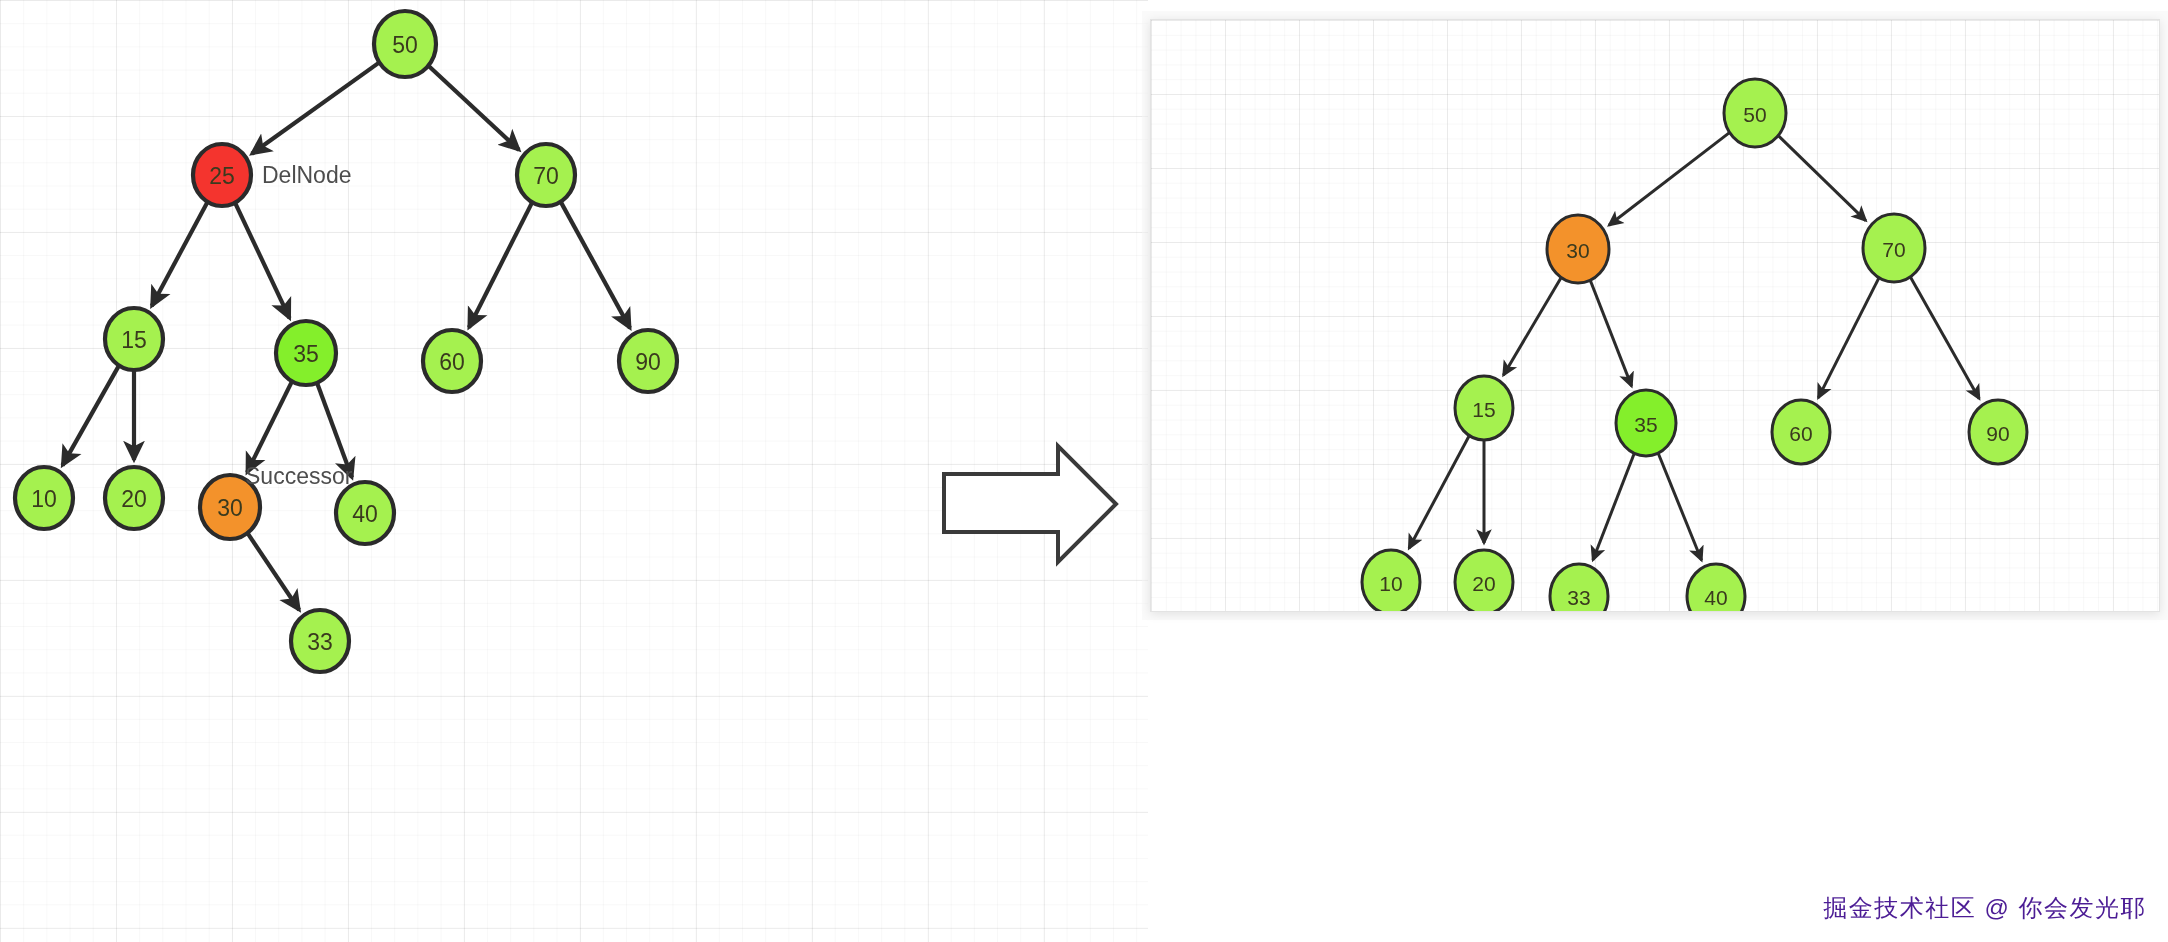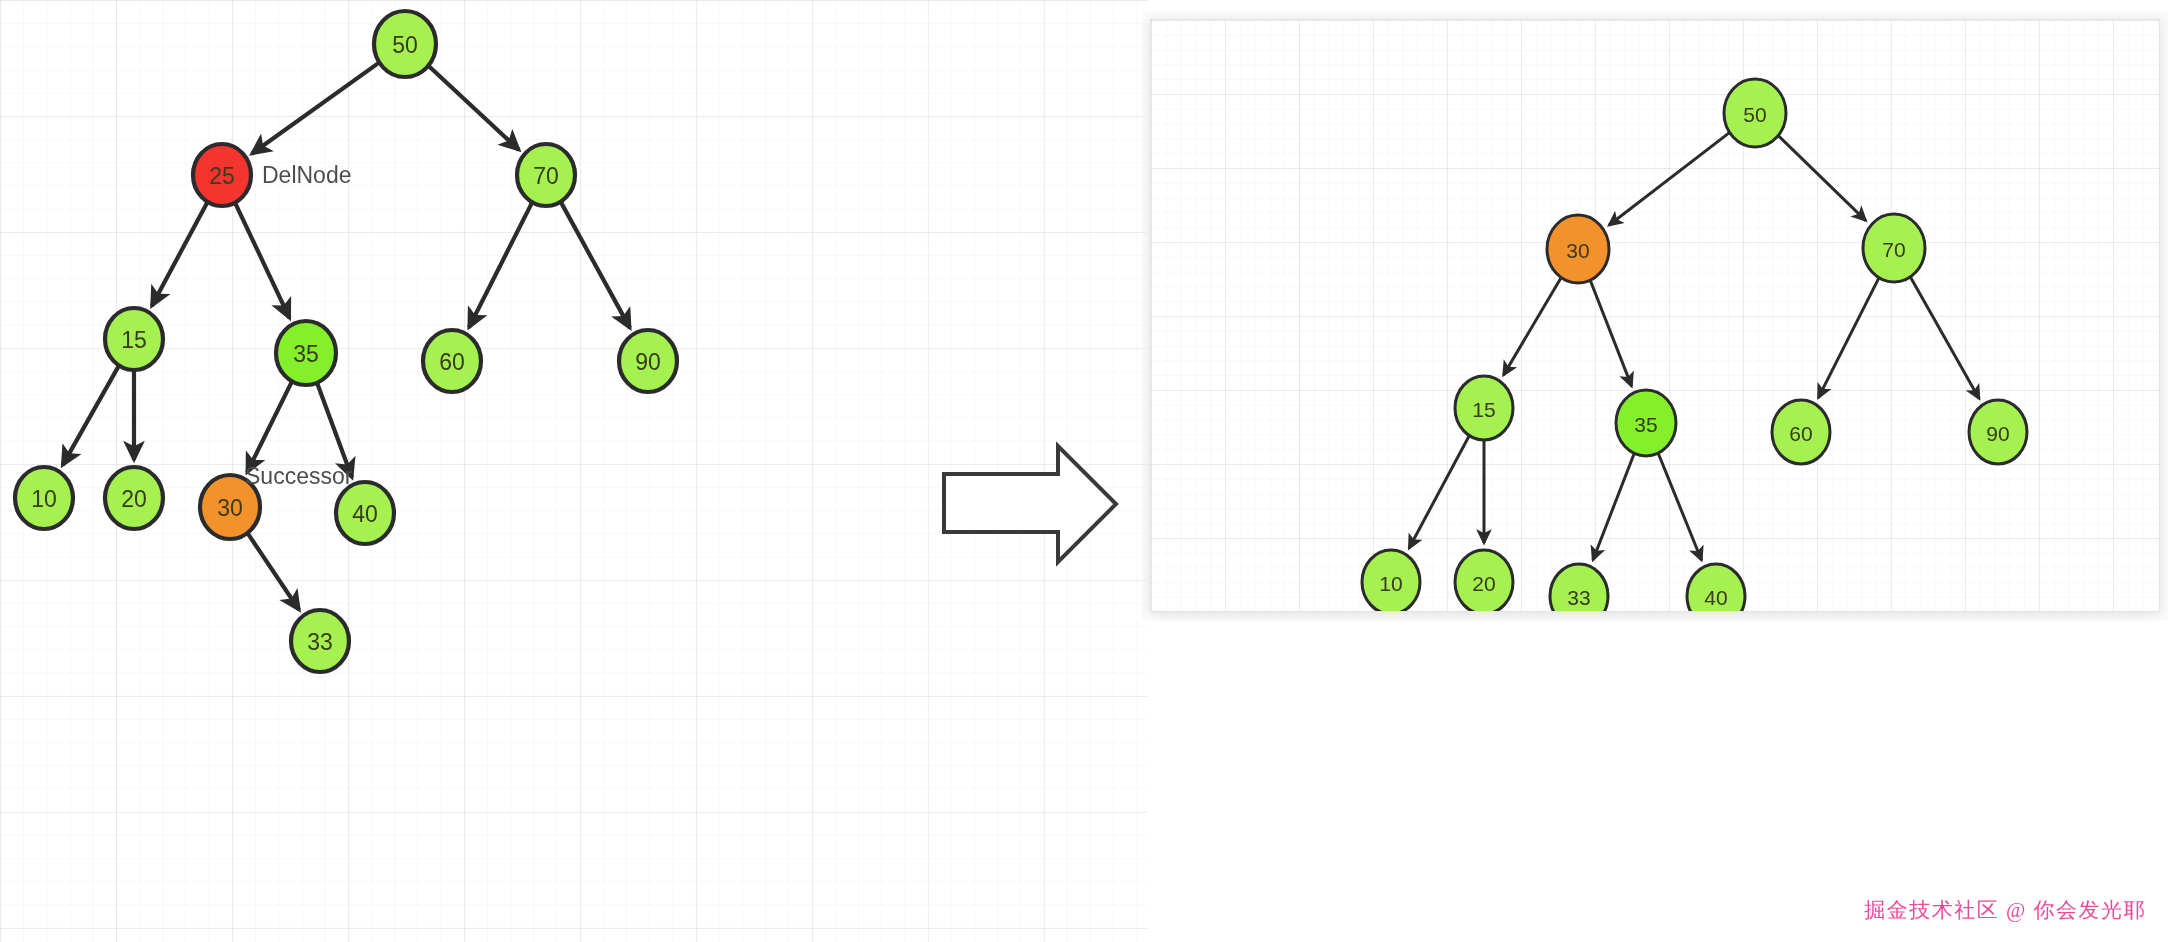--- a/index.html
+++ b/index.html
@@ -71,9 +71,9 @@
   
   #watermark{
     position:absolute;right:22px;bottom:18px;
-    font-family:Liberation Serif, serif;
-    font-size:21px;
-    color:#ec4899;
+    font-family:Liberation Sans, sans-serif;
+    font-size:24px;
+    color:#4c1d95;
     letter-spacing:1.5px;
     white-space:nowrap;
     user-select:none;

